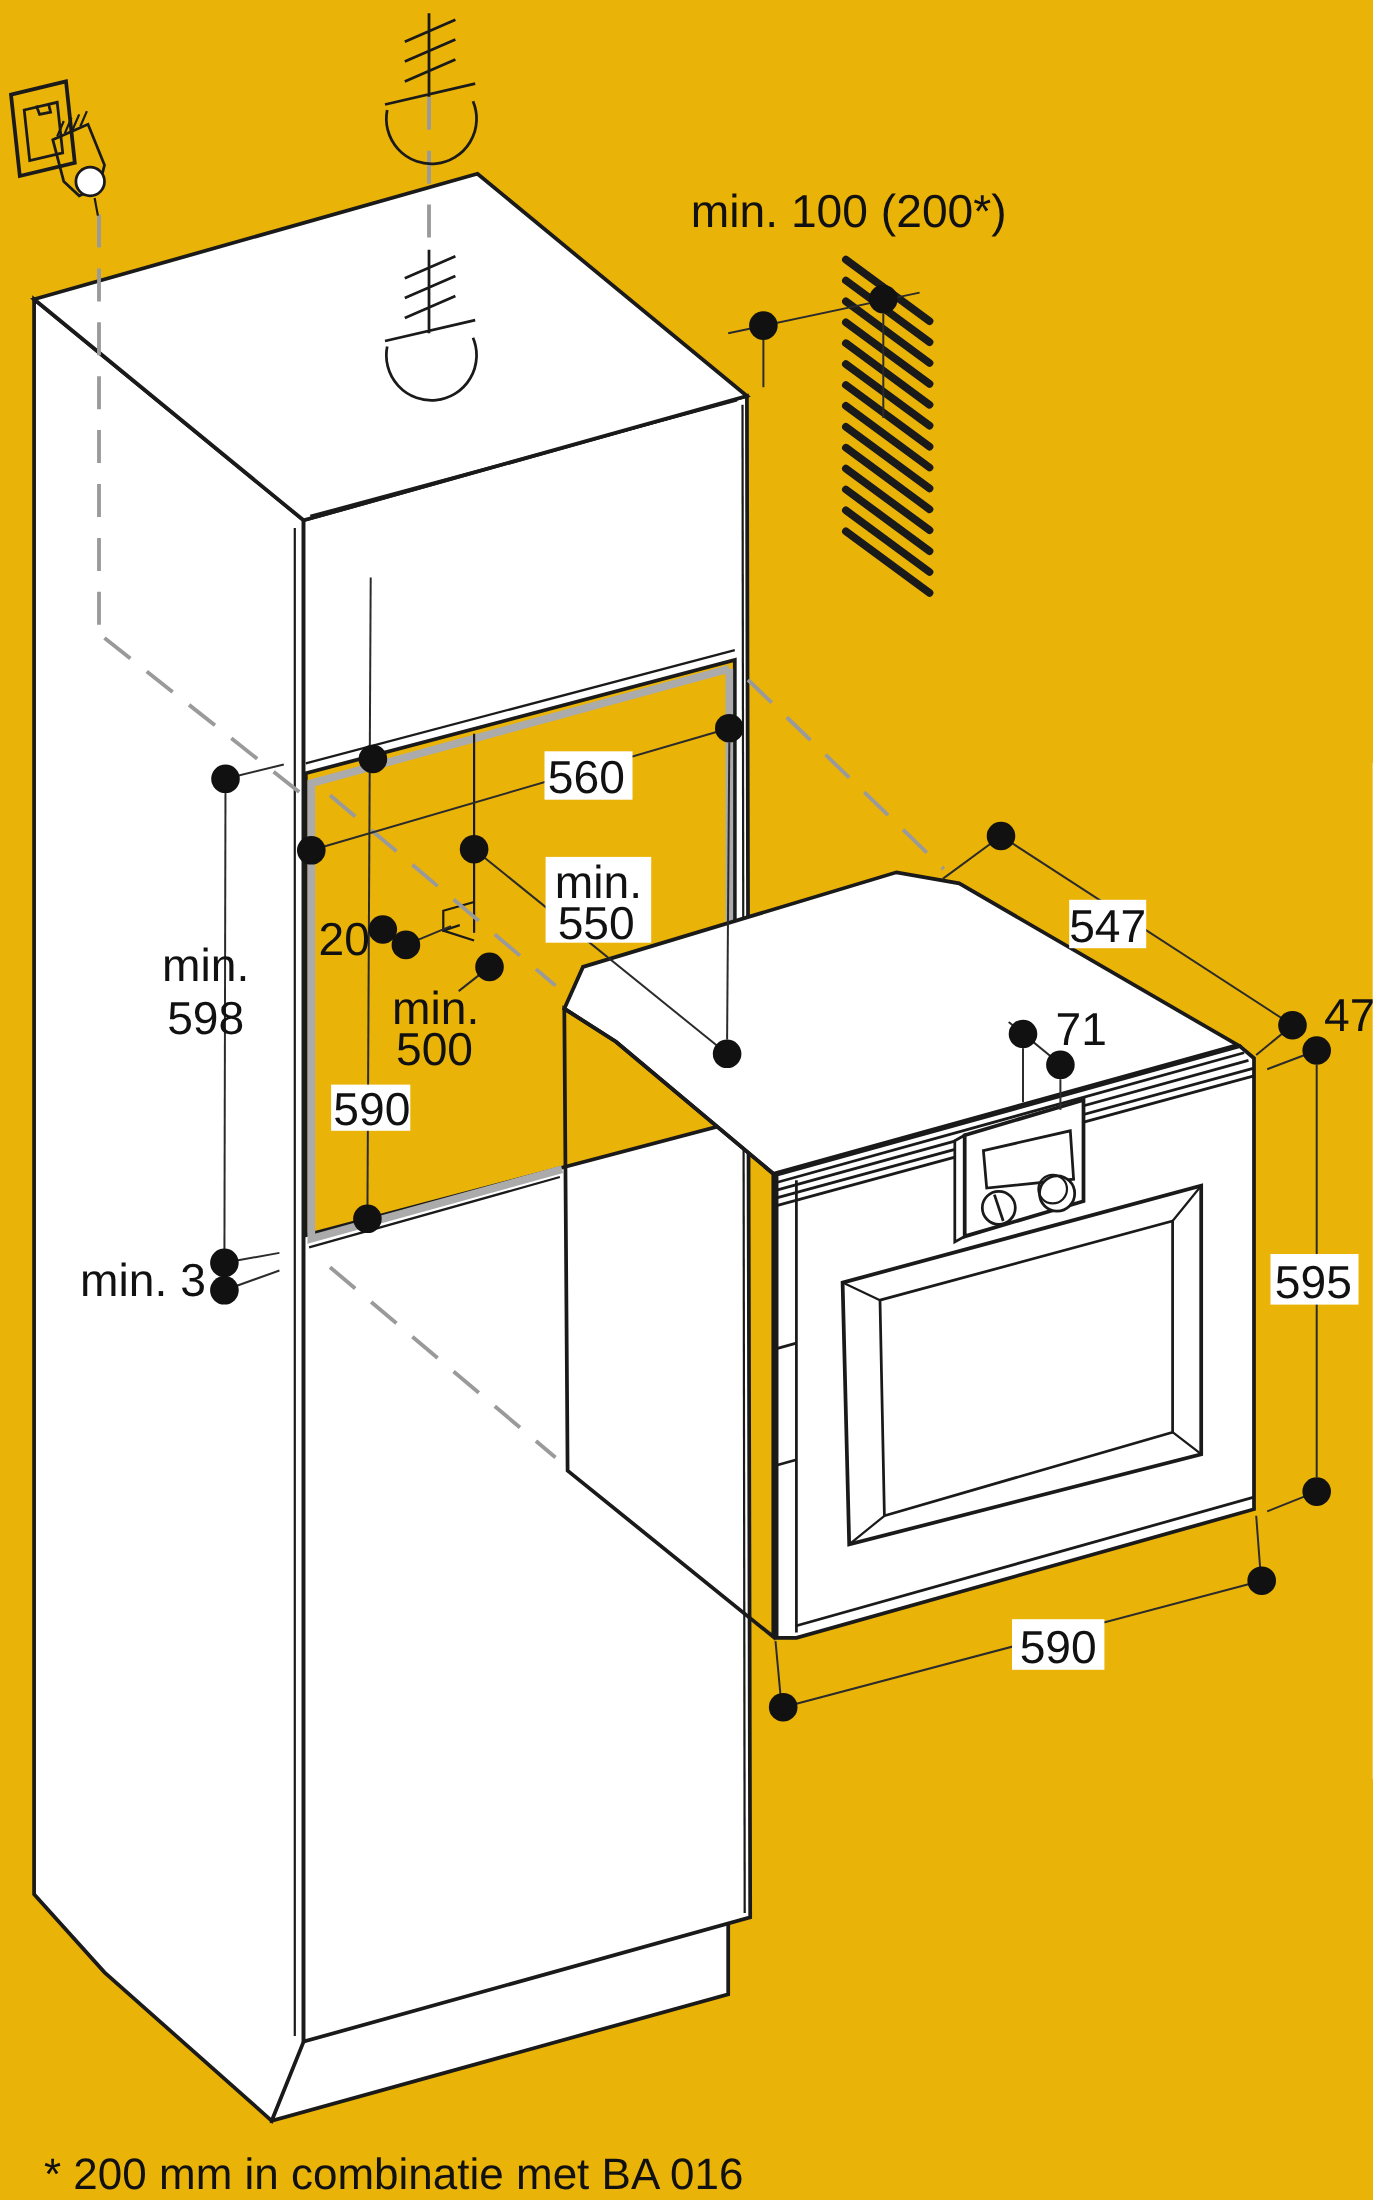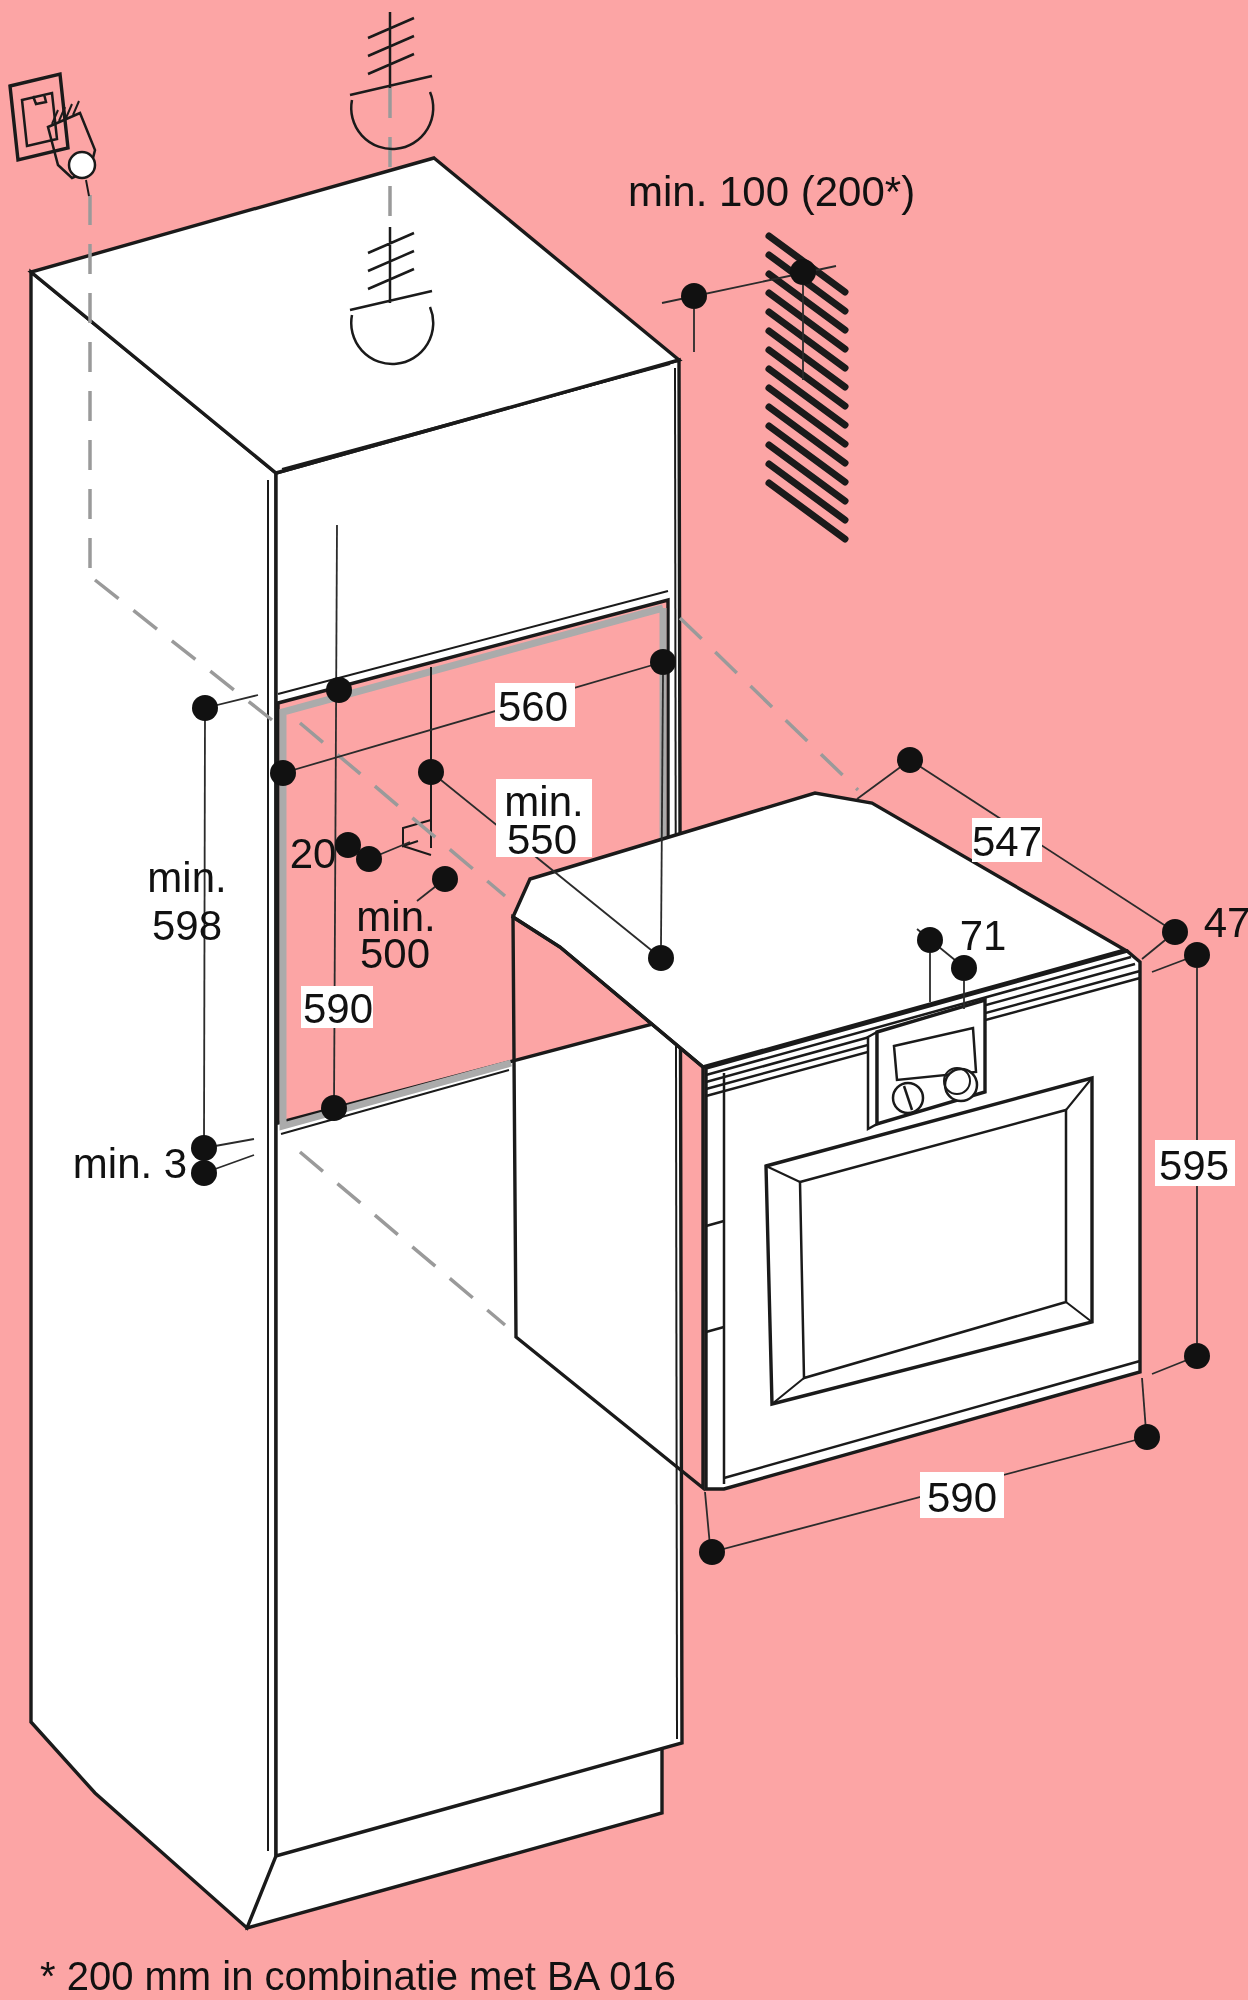--- a/index.html
+++ b/index.html
@@ -3,7 +3,7 @@
 <meta charset="utf-8">
 <style>
   html,body{margin:0;padding:0;background:#ffffff;}
-  .stage{width:1248px;height:2000px;position:relative;background:#fca5a5;}
+  .stage{width:1248px;height:2000px;position:relative;background:#eab308;}
   svg{display:block;}
   text{font-family:"Liberation Sans", sans-serif;fill:#111111;}
   .dimtxt{font-size:42px;}

